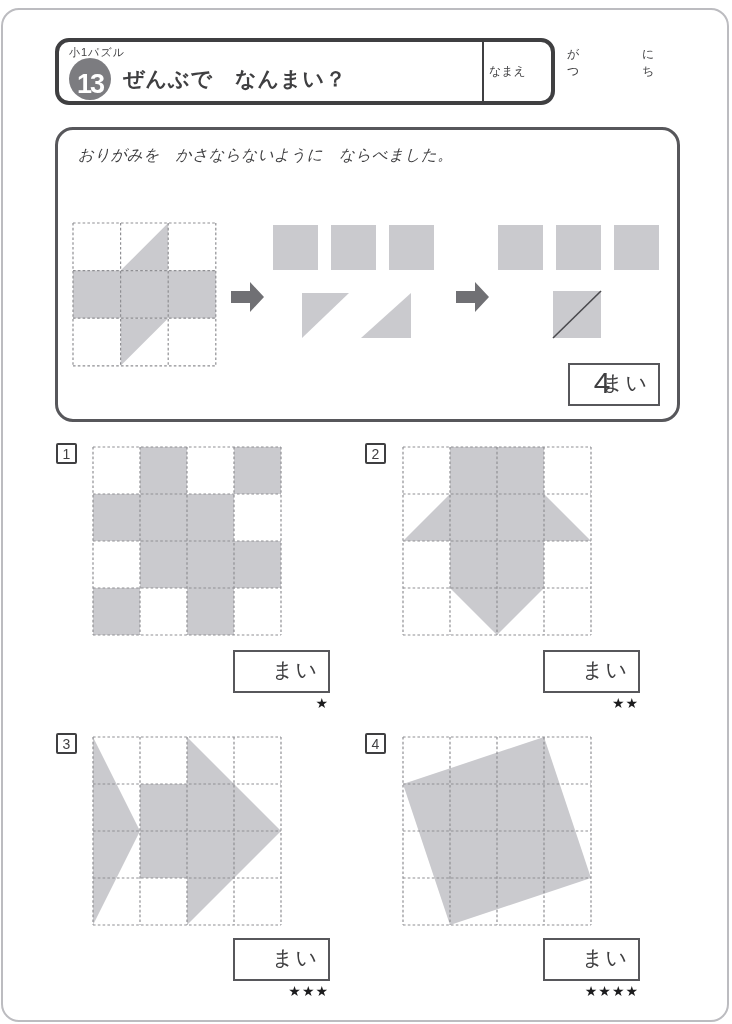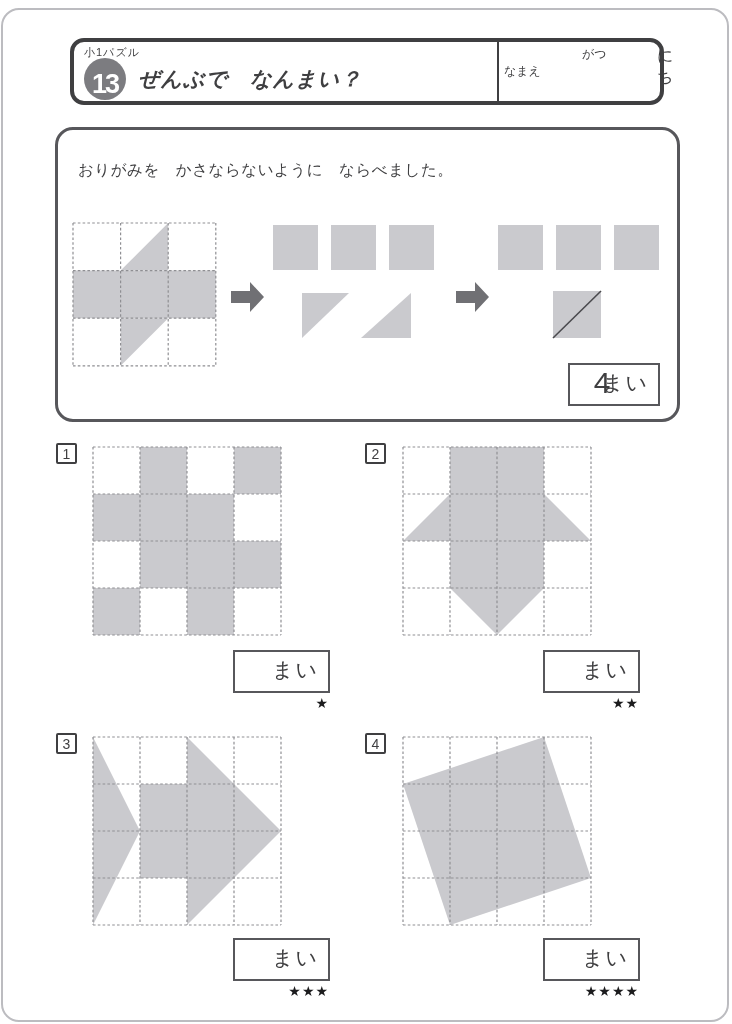--- a/index.html
+++ b/index.html
@@ -14,7 +14,7 @@
   .page-edge{position:absolute;left:1px;top:8px;width:728px;height:1014px;
     border:2px solid var(--edge);border-radius:18px;box-sizing:border-box;}
   
-  .hdr{position:absolute;left:70px;top:38px;width:594px;height:67px;background:#fff;
+  .hdr{position:absolute;left:55px;top:38px;width:500px;height:67px;background:#fff;
     border:4px solid var(--ink);border-radius:14px;box-sizing:border-box;}
   .hdr .series{position:absolute;left:10px;top:3px;font-size:11px;letter-spacing:1px;}
   .badge{position:absolute;left:10px;top:16px;width:42px;height:42px;border-radius:50%;

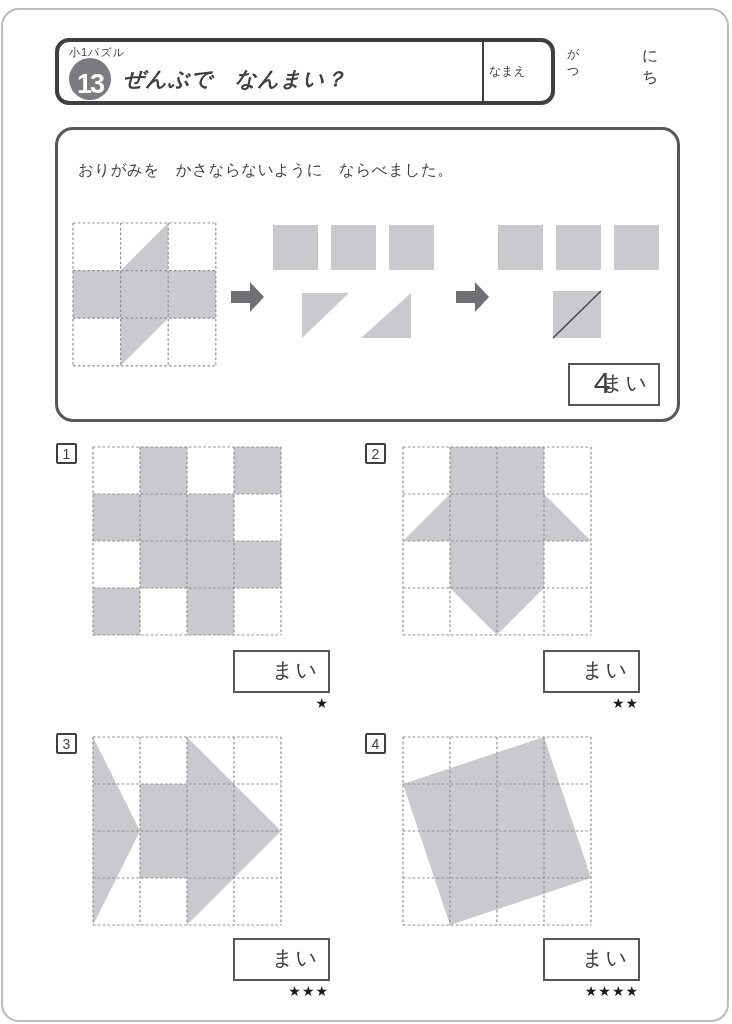--- a/index.html
+++ b/index.html
@@ -23,7 +23,7 @@
   .hdr .title{position:absolute;left:64px;top:23px;font-size:21px;font-weight:bold;letter-spacing:1px;font-style:italic;}
   .hdr .divider{position:absolute;left:423px;top:0;width:2px;height:59px;background:var(--ink);}
   .hdr .month{position:absolute;left:508px;top:4px;font-size:12px;font-family:Liberation Serif, serif;}
-  .hdr .day{position:absolute;left:583px;top:4px;font-size:16px;}
+  .hdr .day{position:absolute;left:583px;top:4px;font-size:12px;}
   .hdr .name{position:absolute;left:430px;top:21px;font-size:12px;}
   
   .panel{position:absolute;left:55px;top:127px;width:625px;height:295px;

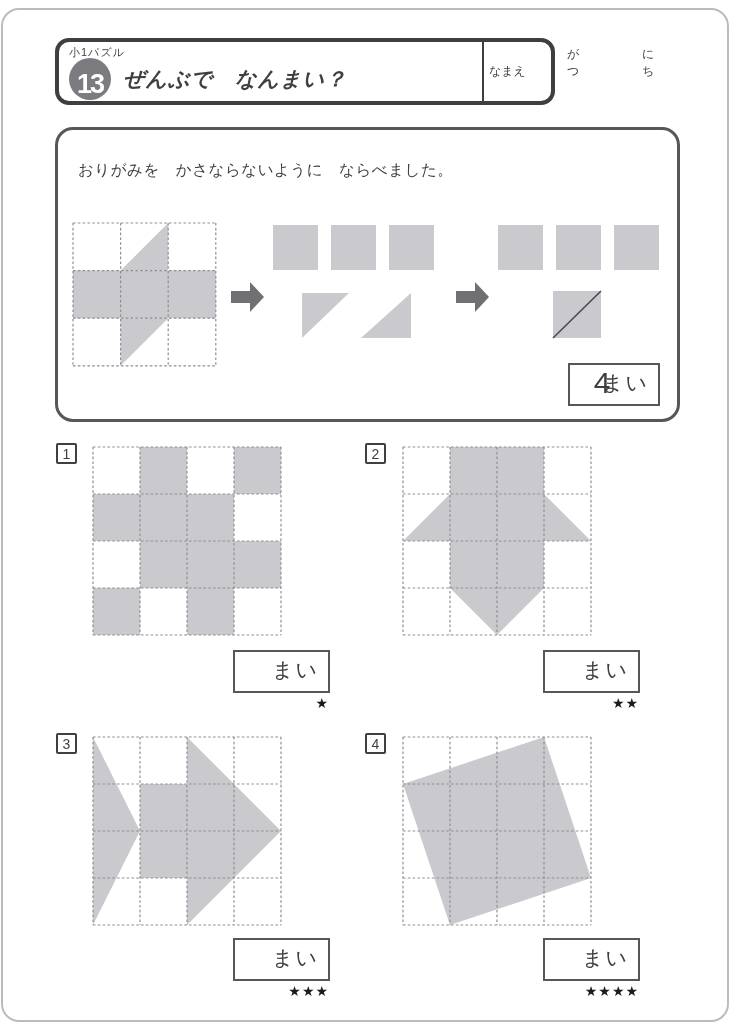--- a/index.html
+++ b/index.html
@@ -20,7 +20,7 @@
   .badge{position:absolute;left:10px;top:16px;width:42px;height:42px;border-radius:50%;
     background:var(--badge);color:#fff;font-weight:bold;font-size:27px;letter-spacing:-2px;
     display:flex;align-items:flex-end;justify-content:center;}
-  .hdr .title{position:absolute;left:64px;top:23px;font-size:21px;font-weight:bold;letter-spacing:1px;font-style:italic;}
+  .hdr .title{position:absolute;left:64px;top:23px;font-size:21px;font-weight:bold;letter-spacing:1px;}
   .hdr .divider{position:absolute;left:423px;top:0;width:2px;height:59px;background:var(--ink);}
   .hdr .month{position:absolute;left:508px;top:4px;font-size:12px;font-family:Liberation Serif, serif;}
   .hdr .day{position:absolute;left:583px;top:4px;font-size:12px;}

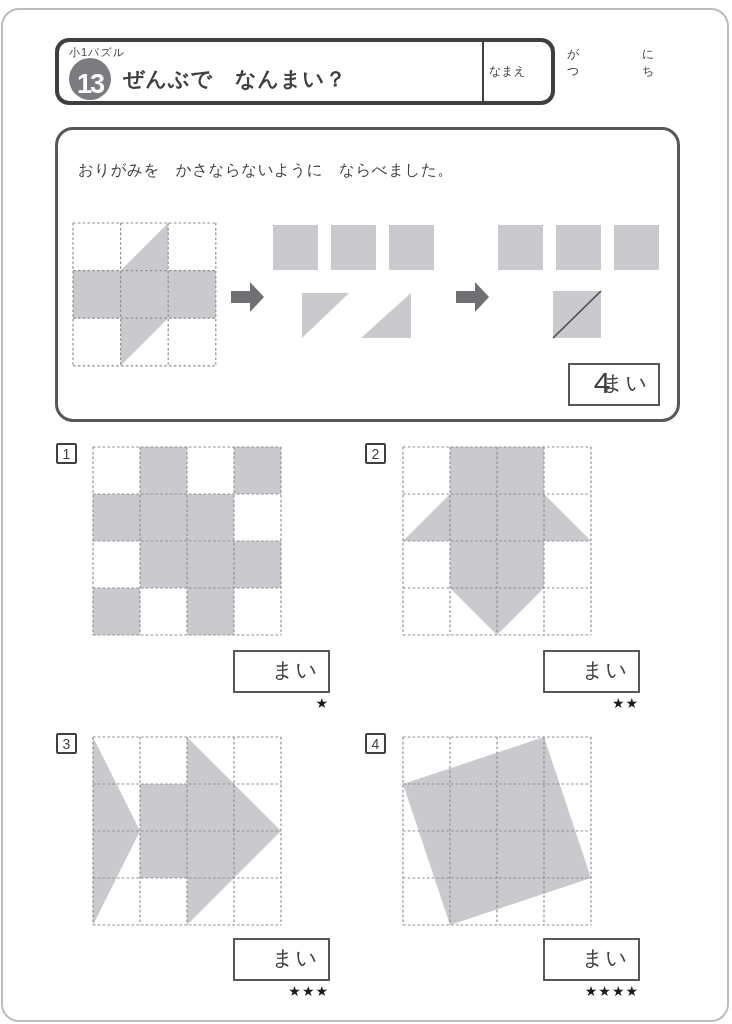--- a/index.html
+++ b/index.html
@@ -28,7 +28,7 @@
   
   .panel{position:absolute;left:55px;top:127px;width:625px;height:295px;
     border:3px solid var(--ink-light);border-radius:18px;box-sizing:border-box;background:#fff;}
-  .panel .lines{position:absolute;left:20px;top:26px;font-size:15.5px;line-height:28px;letter-spacing:.5px;}
+  .panel .lines{position:absolute;left:20px;top:11px;font-size:15.5px;line-height:28px;letter-spacing:.5px;font-style:italic;}
   .panel .lines p{margin:0;}
   .fig{position:absolute;line-height:0;}
   

